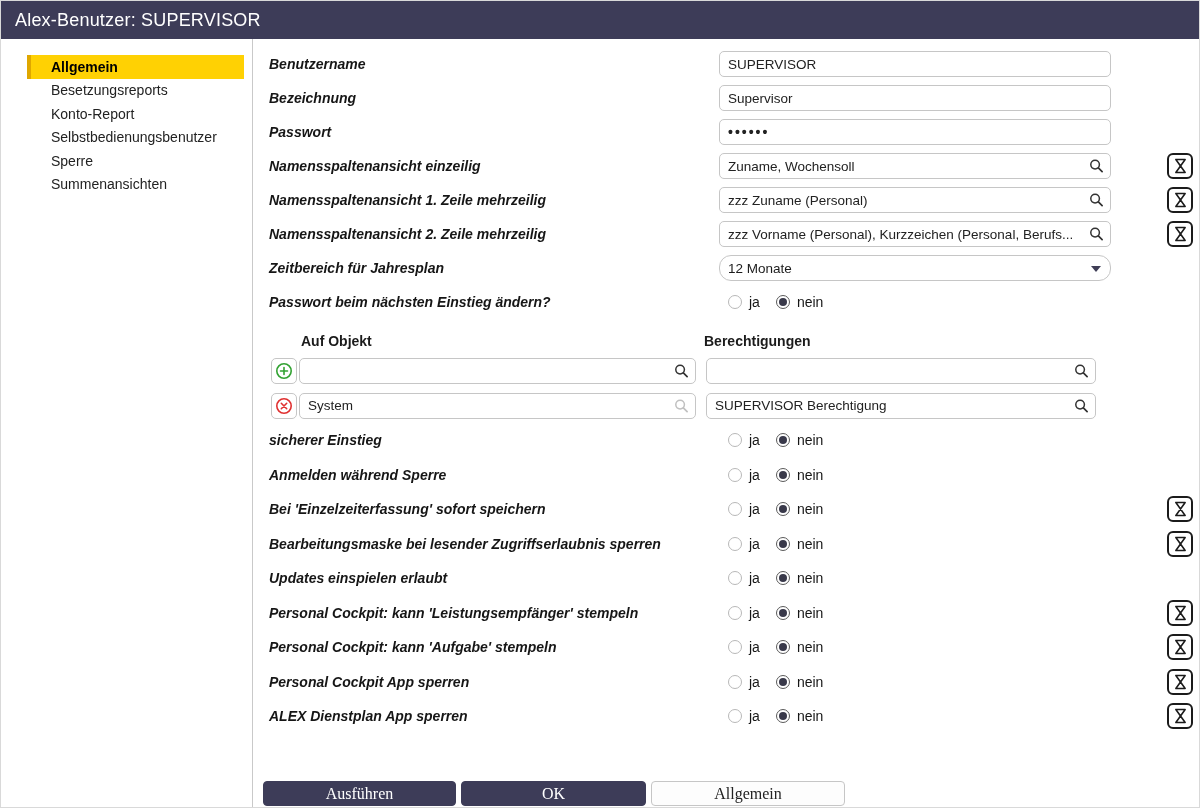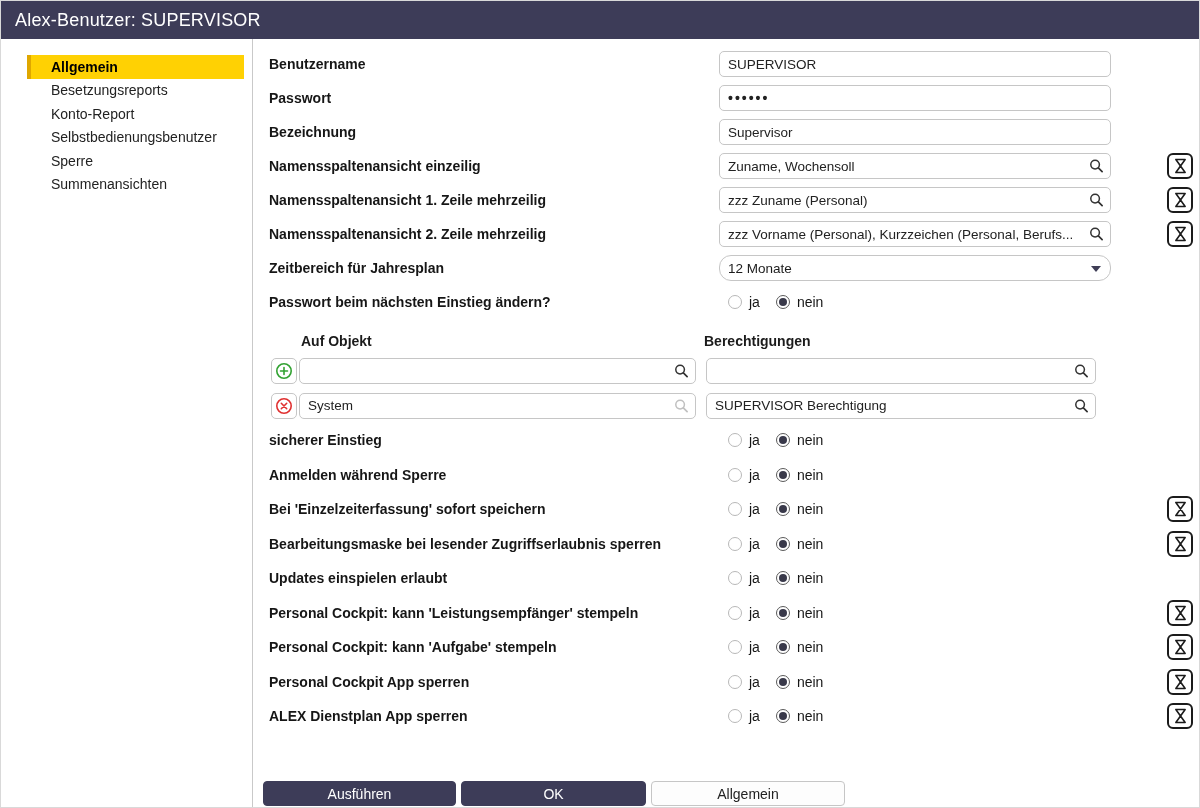--- a/index.html
+++ b/index.html
@@ -29,7 +29,7 @@
   .main { flex:1; padding-top:8px; position:relative; }
   .row { display:flex; align-items:center; height:34px; padding-left:16px; }
   .trow { height:34.5px; }
-  .lbl { width:450px; font-size:14px; font-weight:600; color:#161616; flex:none; padding-right:10px; }
+  .lbl { width:450px; font-size:14px; font-weight:600; color:#161616; flex:none; padding-right:10px;font-style:italic; }
   .ctrl { width:392px; position:relative; flex:none; display:flex; align-items:center; }
   input.txt {
     width:100%; height:26px; border:1px solid #c6c6c6; border-radius:5px;

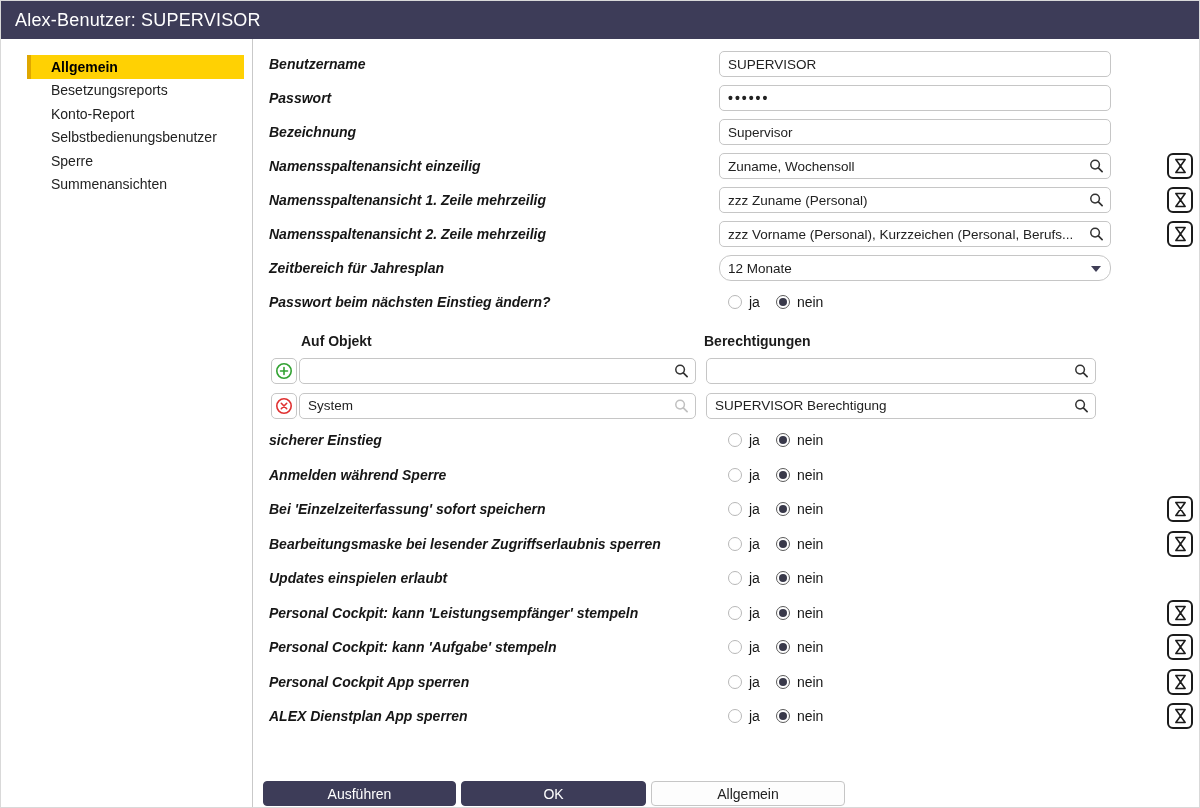--- a/index.html
+++ b/index.html
@@ -132,16 +132,16 @@
     </div>
 
     <div class="row">
+      <div class="lbl">Bezeichnung</div>
+      <div class="ctrl">
+        <input class="txt" type="text" value="Supervisor" style="">
+      </div>
+    </div>
+
+    <div class="row">
       <div class="lbl">Passwort</div>
       <div class="ctrl">
         <input class="txt pw" type="text" value="••••••" style="">
-      </div>
-    </div>
-
-    <div class="row">
-      <div class="lbl">Bezeichnung</div>
-      <div class="ctrl">
-        <input class="txt" type="text" value="Supervisor" style="">
       </div>
     </div>
 

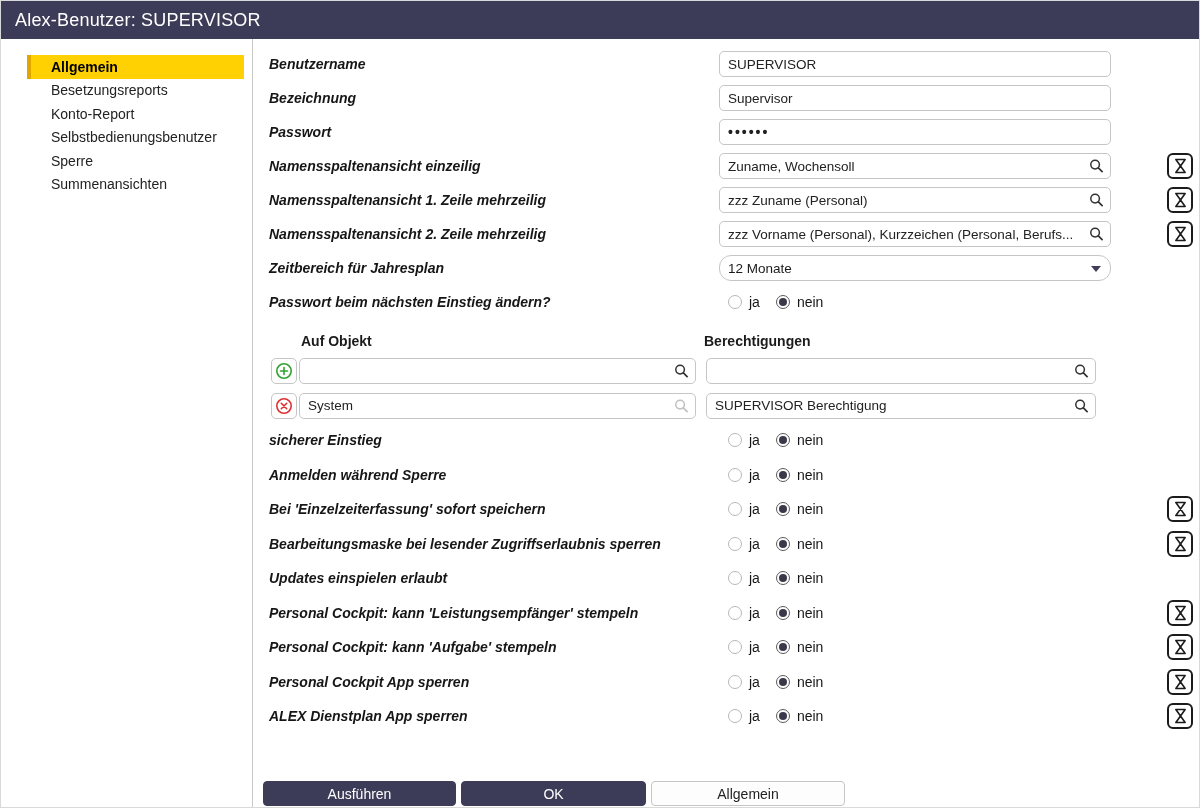--- a/index.html
+++ b/index.html
@@ -83,7 +83,7 @@
   
   .footer { position:absolute; bottom:2px; left:10px; display:flex; gap:5px; }
   .btn {
-    height:25px; border-radius:4px; font-size:14px; font-family:Liberation Sans, sans-serif; cursor:pointer;
+    height:25px; border-radius:4px; font-size:16px; font-family:Liberation Serif, serif; cursor:pointer;
     display:flex; align-items:center; justify-content:center;
   }
   .btn.dark { background:#3d3c58; color:#fff; border:1px solid #3d3c58; }

